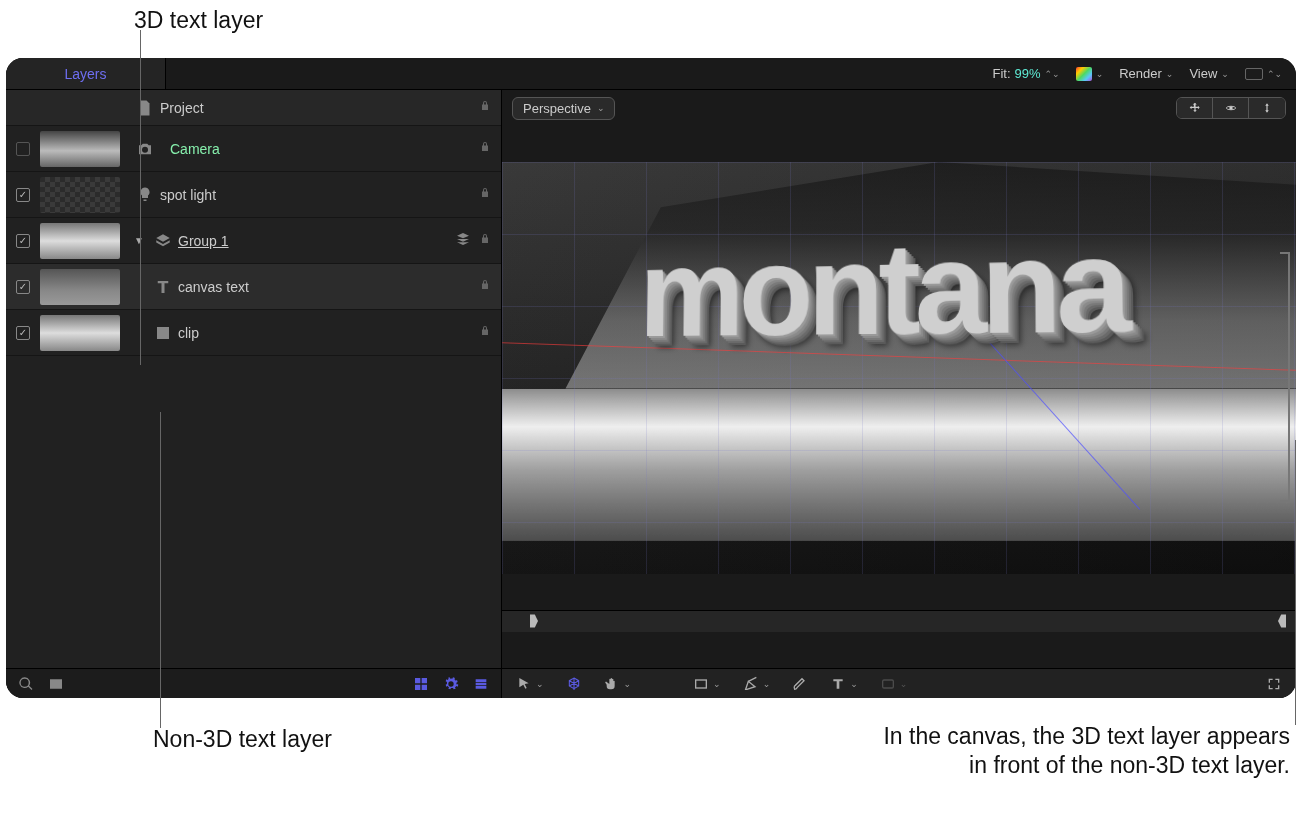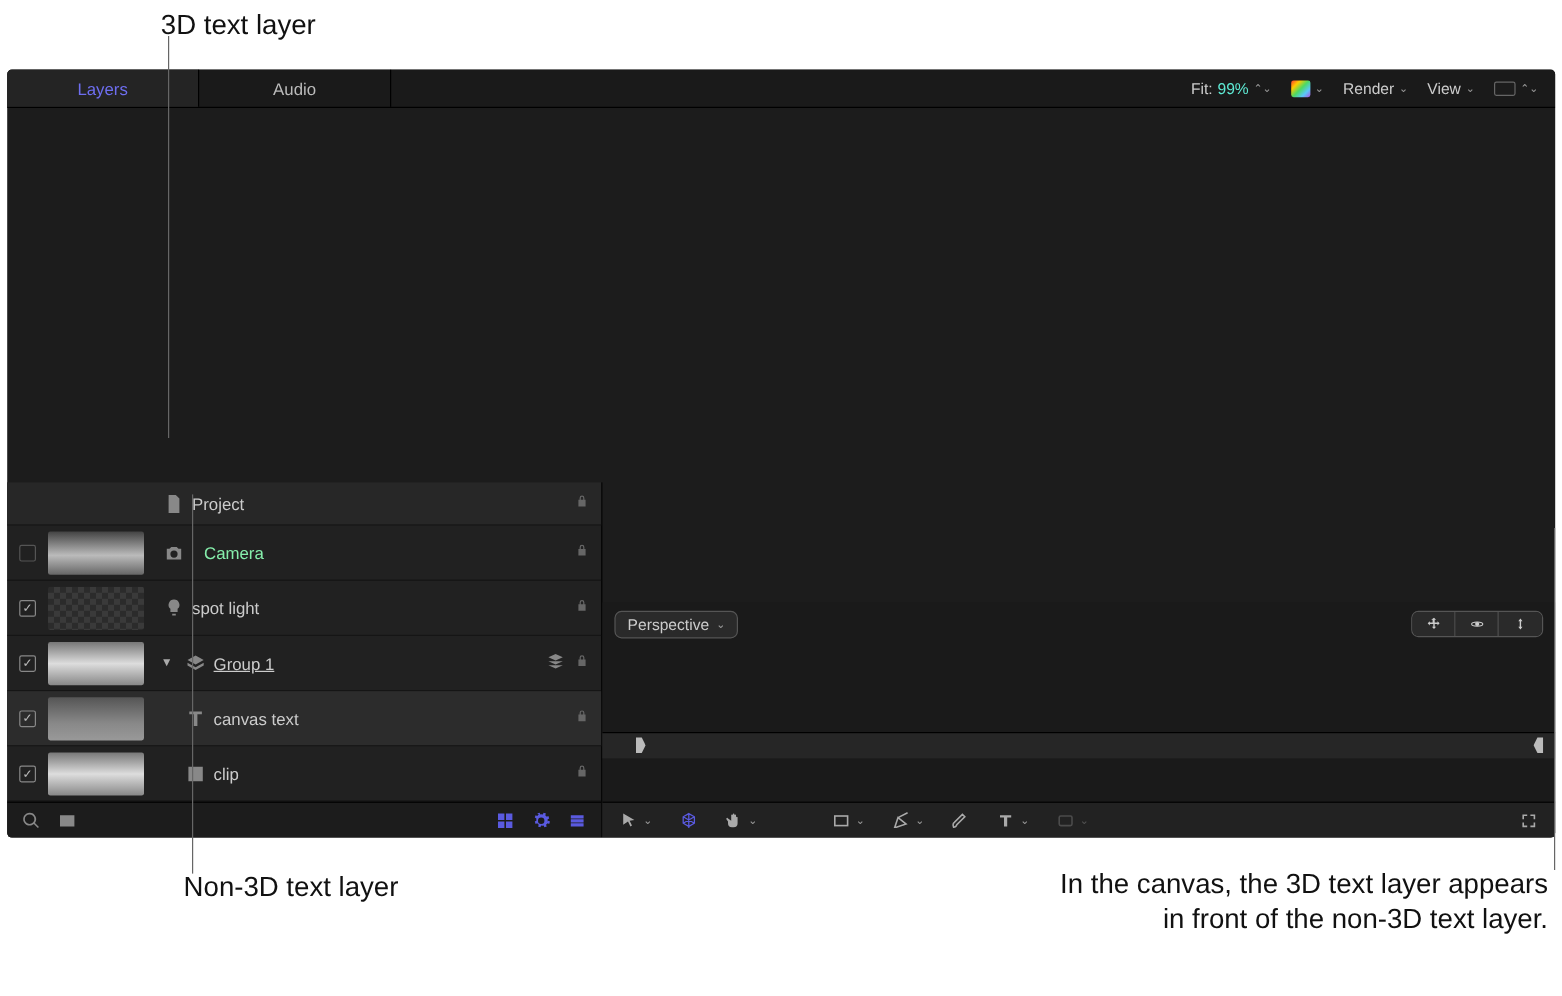--- a/index.html
+++ b/index.html
@@ -34,7 +34,7 @@
     left: 6px; top: 58px;
     width: 1290px; height: 640px;
     background: #1c1c1c;
-    border-radius: 4px;
+    border-radius: 17px;
     overflow: hidden;
     display: flex;
     flex-direction: column;

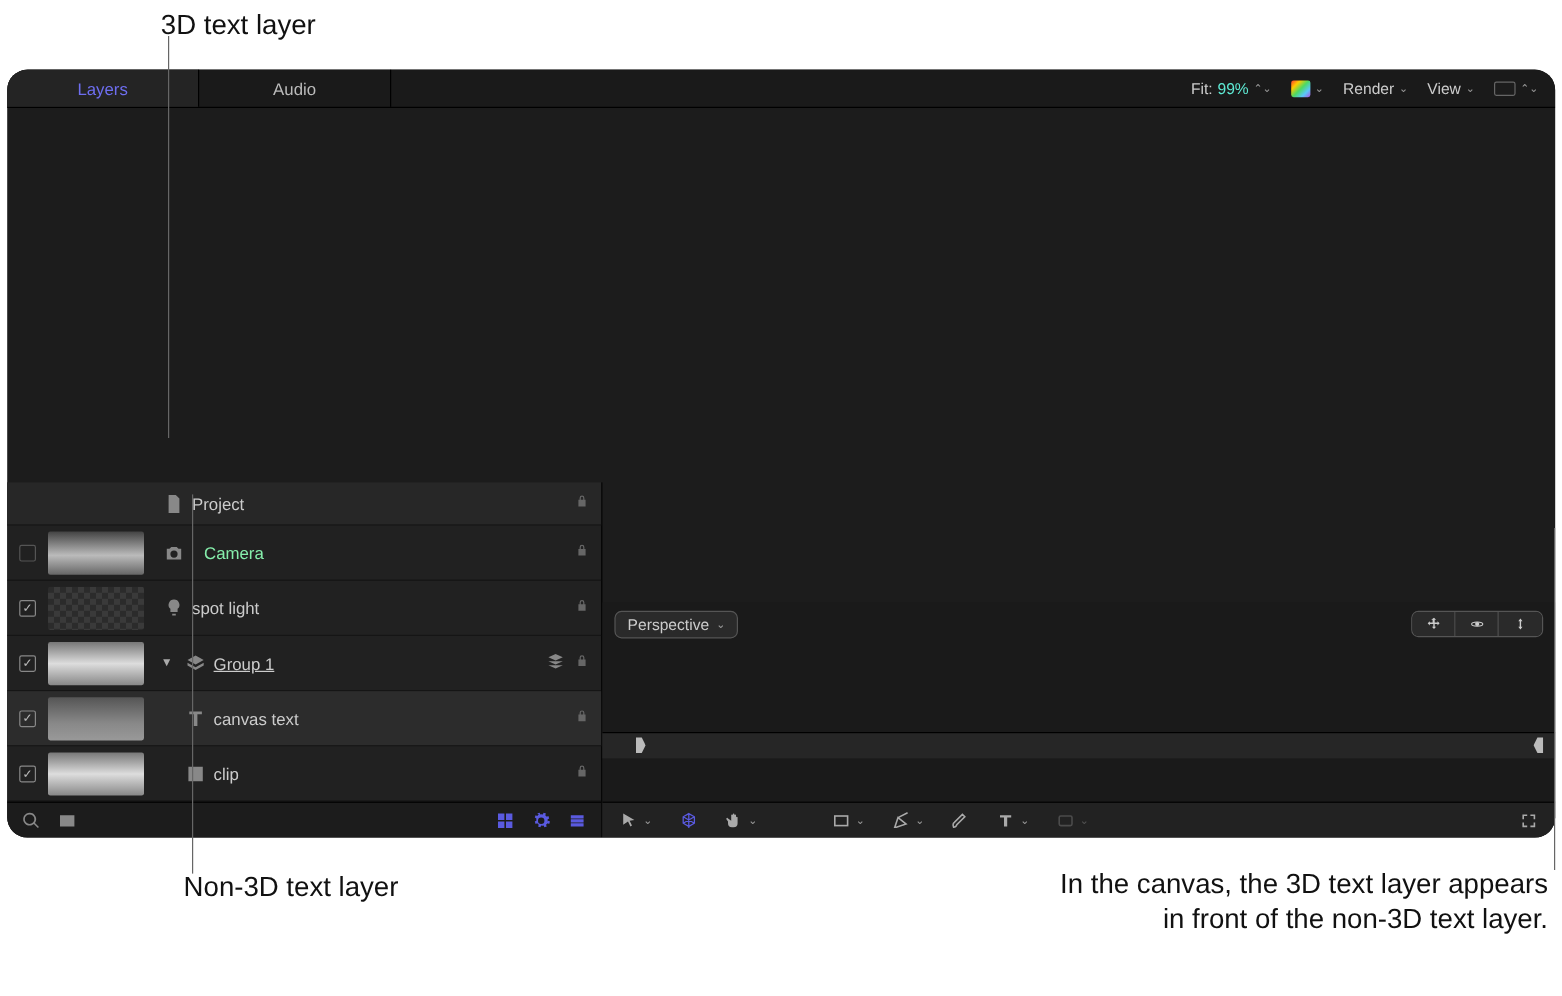--- a/index.html
+++ b/index.html
@@ -301,7 +301,6 @@
 
   <div class="top-tabs">
     <div class="tab active">Layers</div>
-    <div class="tab">Audio</div>
 
     <div class="top-right">
       <div class="menuitem">

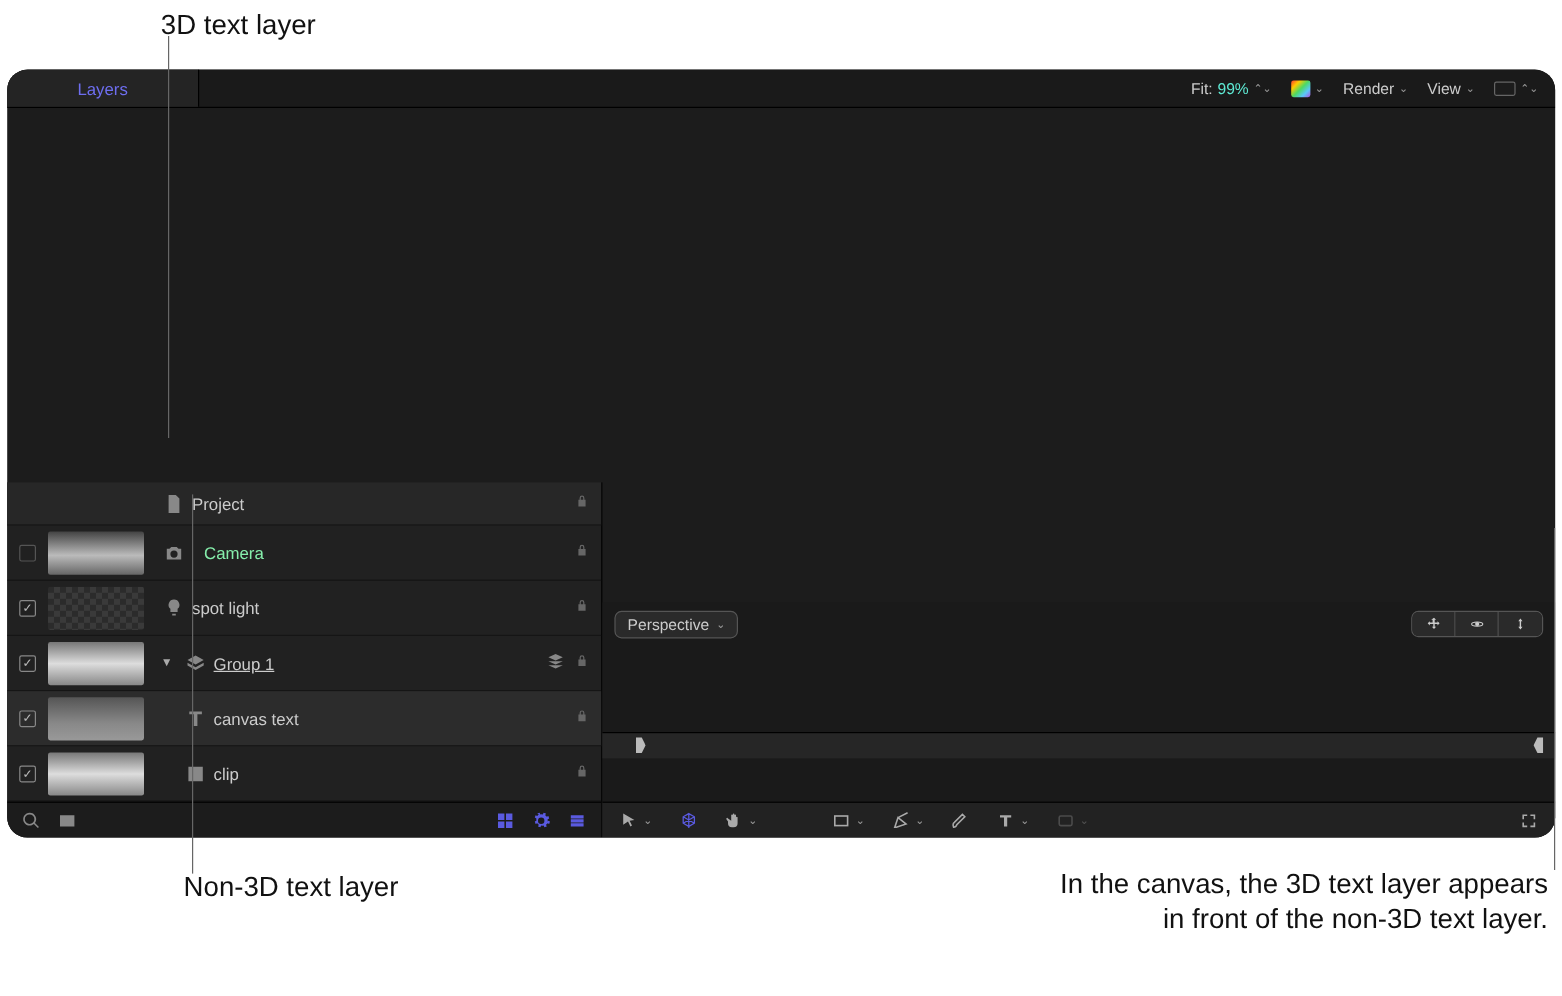--- a/index.html
+++ b/index.html
@@ -87,7 +87,6 @@
     flex: 1;
     display: flex;
     min-height: 0;
-    align-items: flex-end;
   }
 
   

